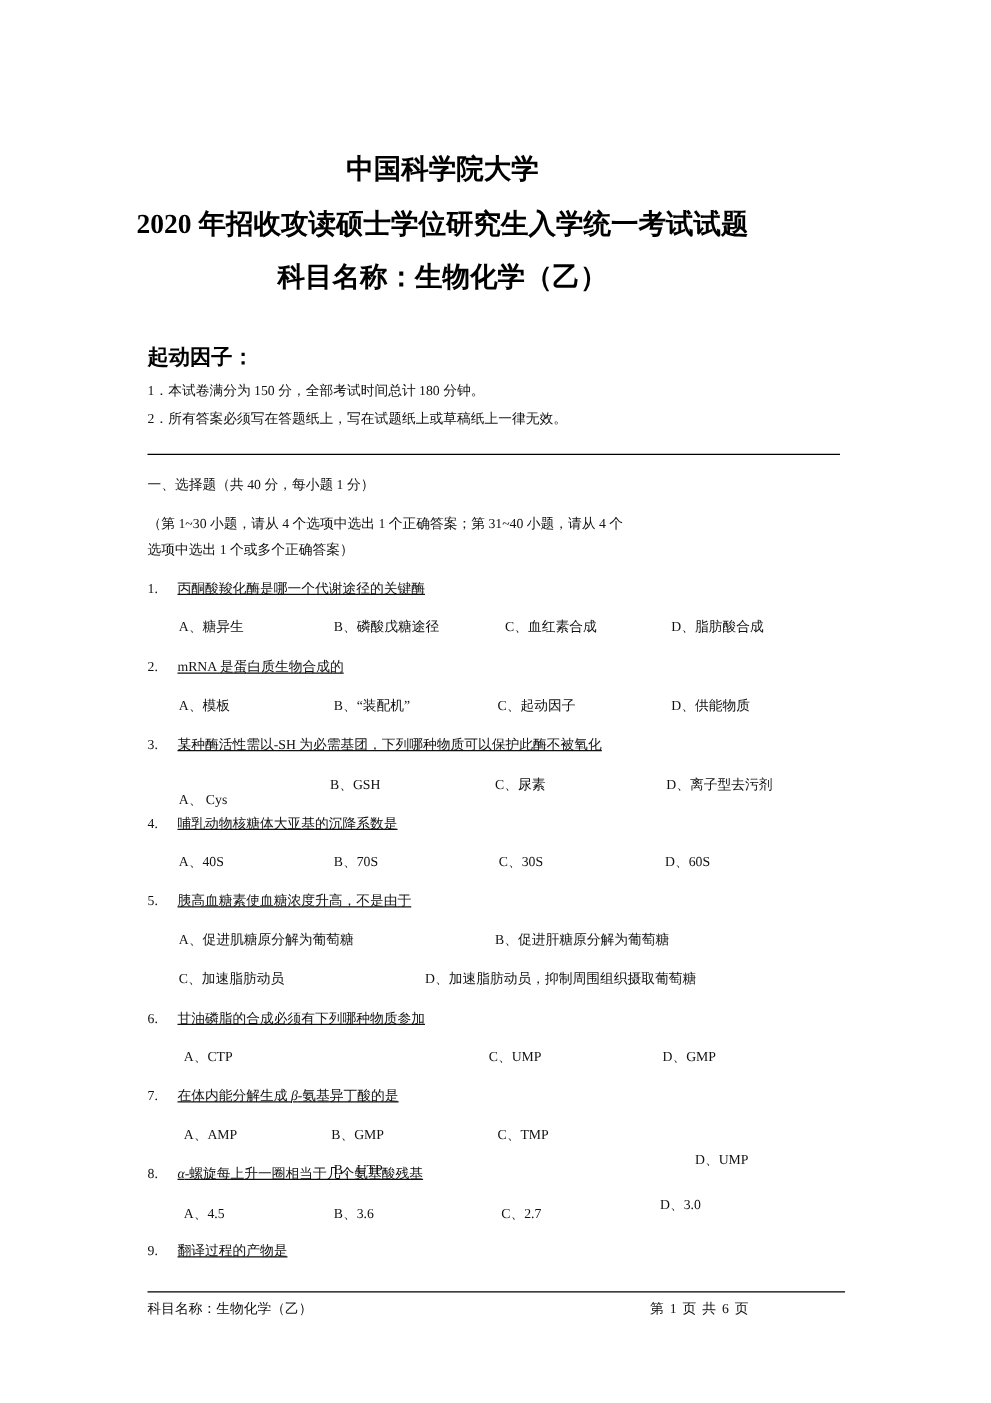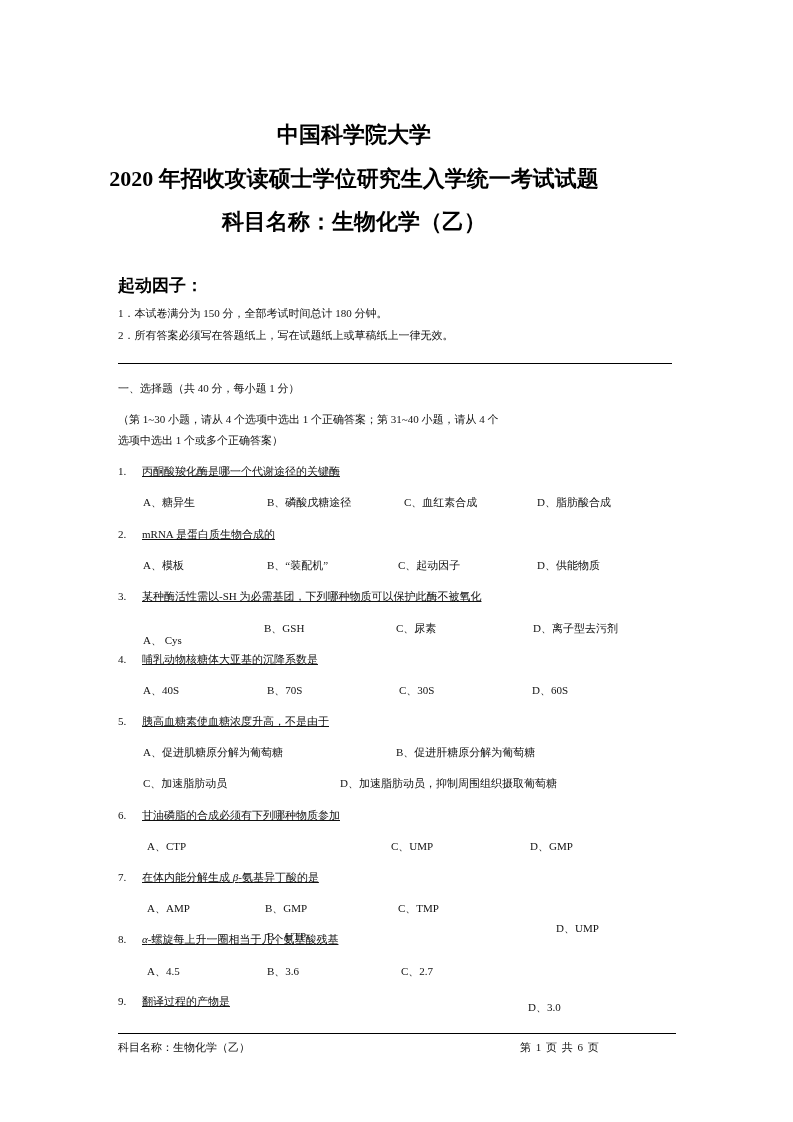--- a/index.html
+++ b/index.html
@@ -103,7 +103,7 @@
   <span class="abs opt" style="left:147px; top:962px;">A、4.5</span>
   <span class="abs opt" style="left:267px; top:962px;">B、3.6</span>
   <span class="abs opt" style="left:401px; top:962px;">C、2.7</span>
-  <span class="abs opt" style="left:528px; top:998px;text-align:center;">D、3.0</span>
+  <span class="abs opt" style="left:528px; top:955px;text-align:center;">D、3.0</span>
 </div>
 
 <div class="body-text">

